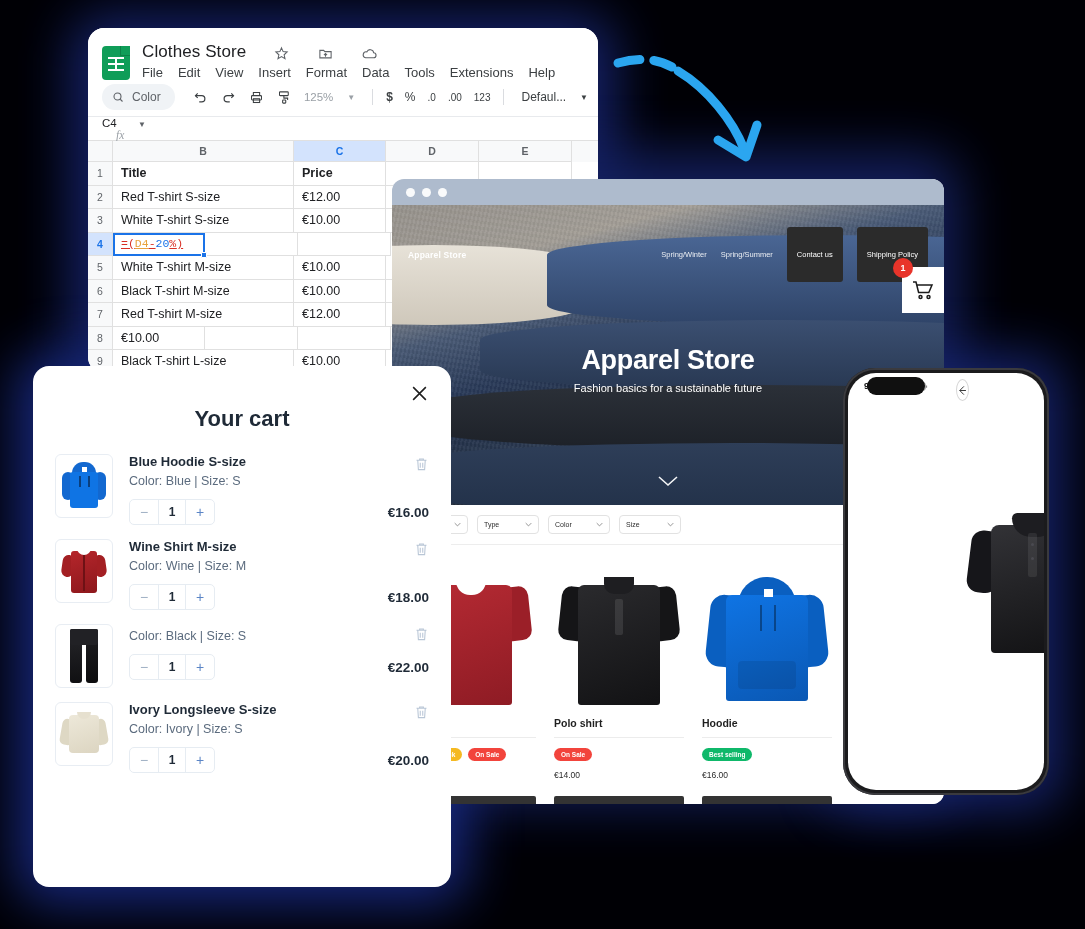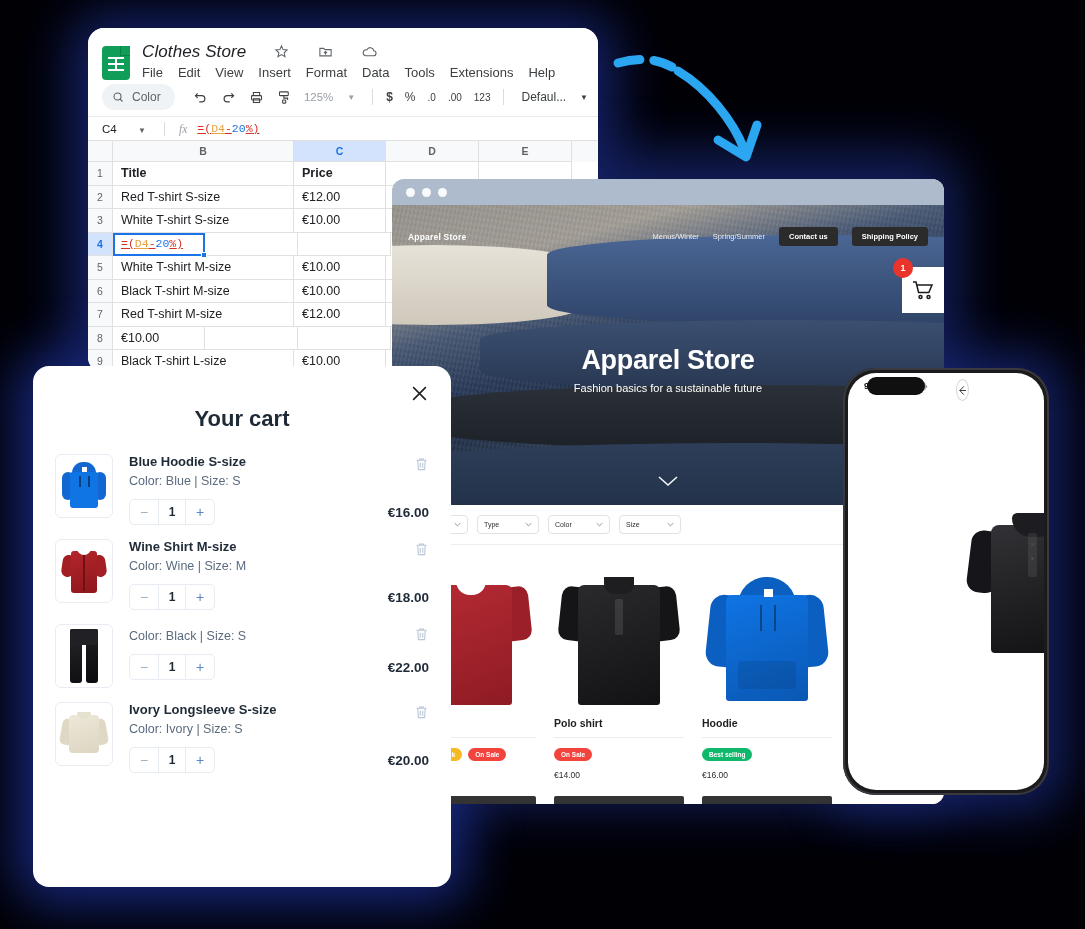--- a/index.html
+++ b/index.html
@@ -35,7 +35,7 @@
     background:#0F9D58; border-left:1px solid #0b8146; border-bottom:1px solid #0b8146;
   }
   .title-block { margin-left: 12px; }
-  .doc-title-line { display:flex; align-items:flex-start; gap:26px;font-style:italic; }
+  .doc-title-line { display:flex; align-items:flex-end; gap:26px; }
   .doc-title { font-size: 17px; color: #202124; letter-spacing:.1px; }
   .tiny-ico { width:18px; height:18px; color:#5f6368; display:inline-flex; align-items:center; justify-content:center;}
   .menu-row { display:flex; gap:15px; margin-top:3px; }

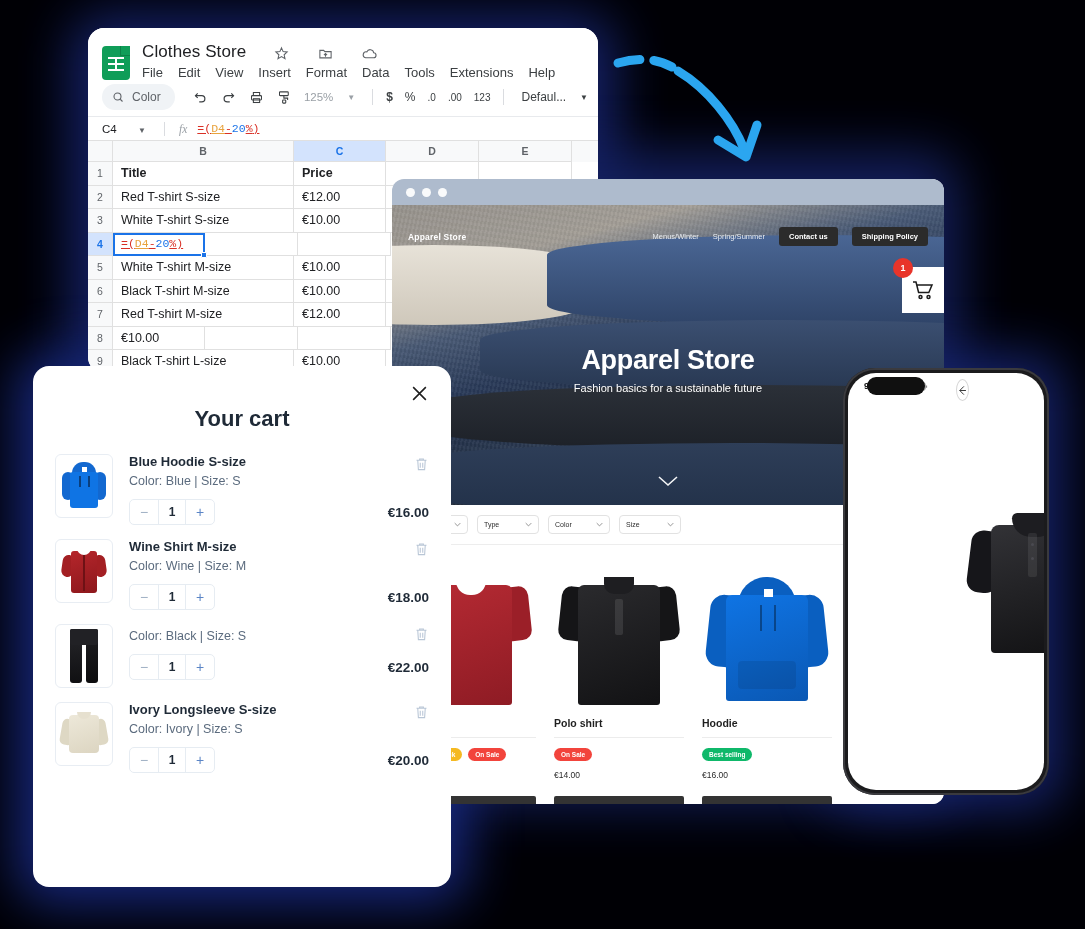--- a/index.html
+++ b/index.html
@@ -52,7 +52,7 @@
   .tb-txt { font-size:12px; color:#3c4043; padding:0 6px; }
   .tb-default { font-size:12px; color:#3c4043; padding:0 4px 0 10px;}
 
-  .formula-bar { display:flex; align-items:center; height:24px; border-top:1px solid #e8eaed; padding-left:14px; background:#fff;}
+  .formula-bar { display:flex; height:24px; border-top:1px solid #e8eaed; padding-left:14px; background:#fff;flex-direction:column;}
   .namebox { width: 62px; font-size:11.5px; color:#202124; }
   .nb-caret { font-size:8px; color:#5f6368; margin-left:18px;}
   .fx { font-size:11.5px; color:#9aa0a6; font-style:italic; margin:0 10px 0 14px; font-family:"Liberation Serif", serif;}

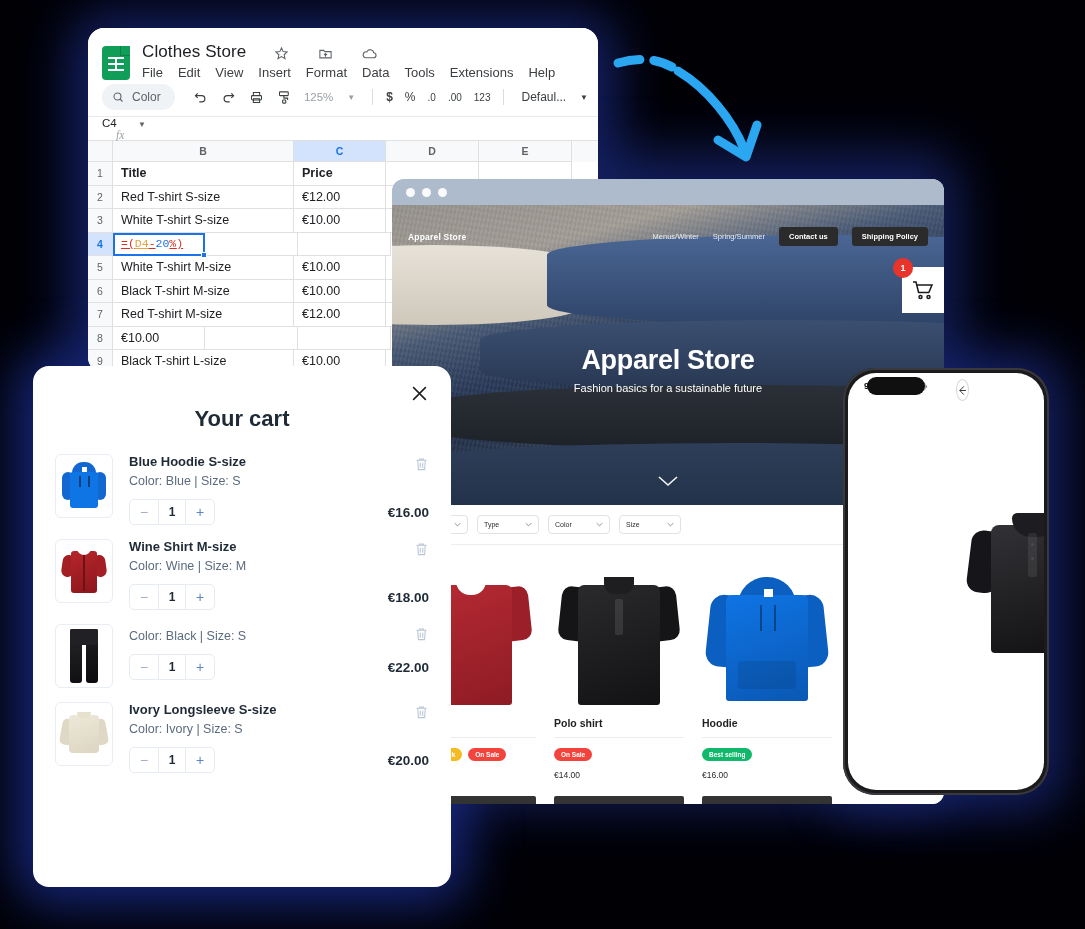--- a/index.html
+++ b/index.html
@@ -398,7 +398,7 @@
       <div class="nav">
         <div class="brand">Apparel Store</div>
         <div class="nav-right">
-          <span class="nav-link">Menus/Winter</span>
+          <span class="nav-link">Spring/Winter</span>
           <span class="nav-link">Spring/Summer</span>
           <span class="nav-btn">Contact us</span>
           <span class="nav-btn">Shipping Policy</span>

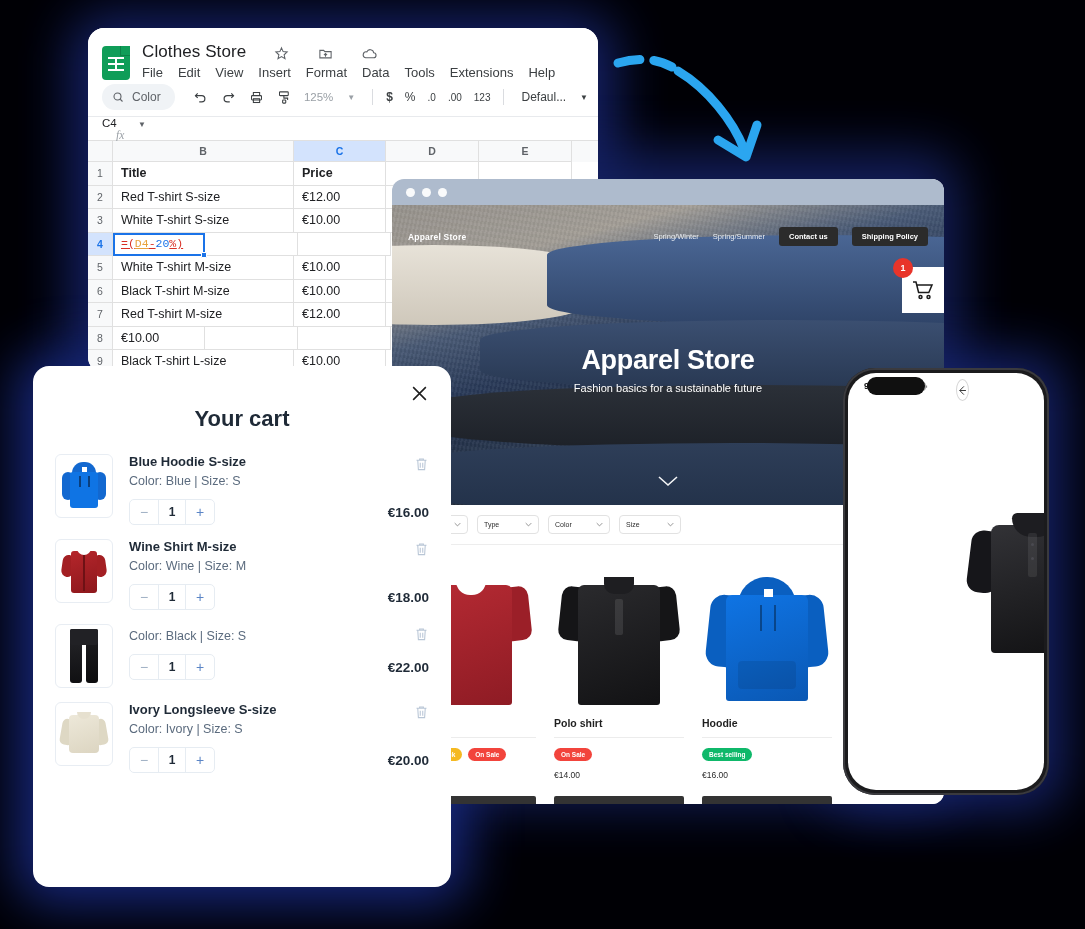--- a/index.html
+++ b/index.html
@@ -102,7 +102,7 @@
   .brand { font-size:8.5px; color:#fff; letter-spacing:.2px; font-weight:600;}
   .nav-right { margin-left:auto; display:flex; align-items:center; gap:14px;}
   .nav-link { font-size:7.5px; color:#e9edf2; }
-  .nav-btn { font-size:7.5px; color:#fff; background:#2b2b2b; padding:5px 10px; border-radius:3px;font-weight:bold;}
+  .nav-btn { font-size:7.5px; color:#fff; background:#2b2b2b; padding:23px 10px; border-radius:3px;}
   .cart-fab { position:absolute; right:0px; top:62px; width:42px; height:46px; background:#fff; display:flex; align-items:center; justify-content:center; z-index:4;}
   .cart-badge { position:absolute; left:-9px; top:-9px; width:20px; height:20px; border-radius:50%; background:#e8342a; color:#fff; font-size:9px; display:flex; align-items:center; justify-content:center; font-weight:bold;}
   .hero-center { position:absolute; left:0; right:0; top:140px; text-align:center; z-index:3;}

